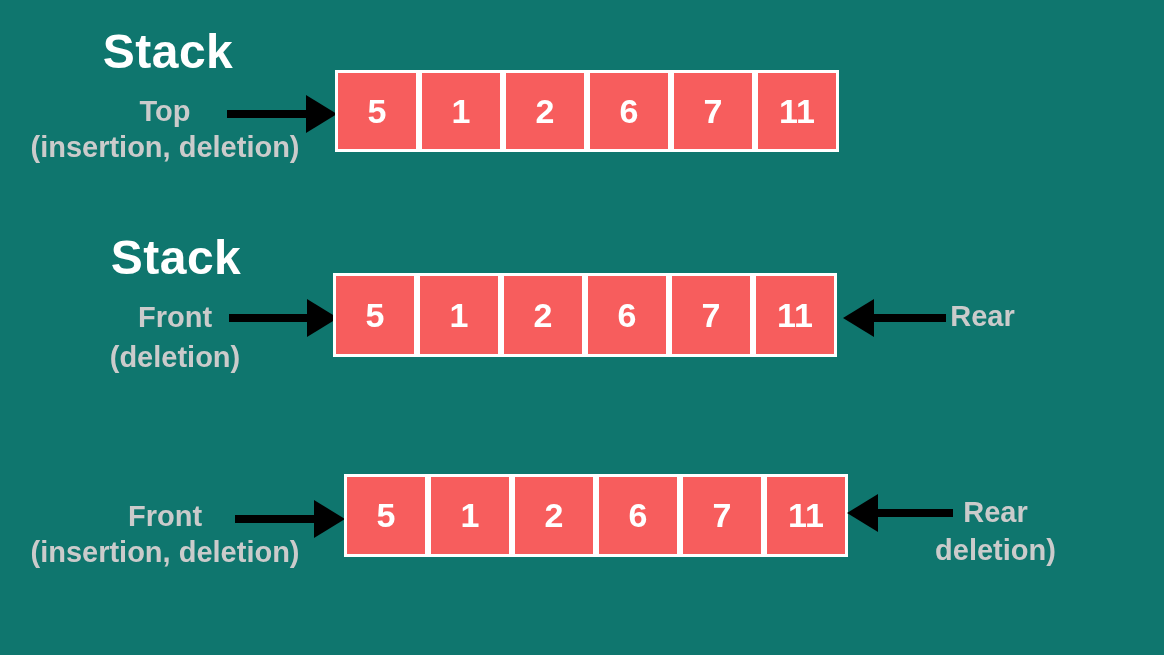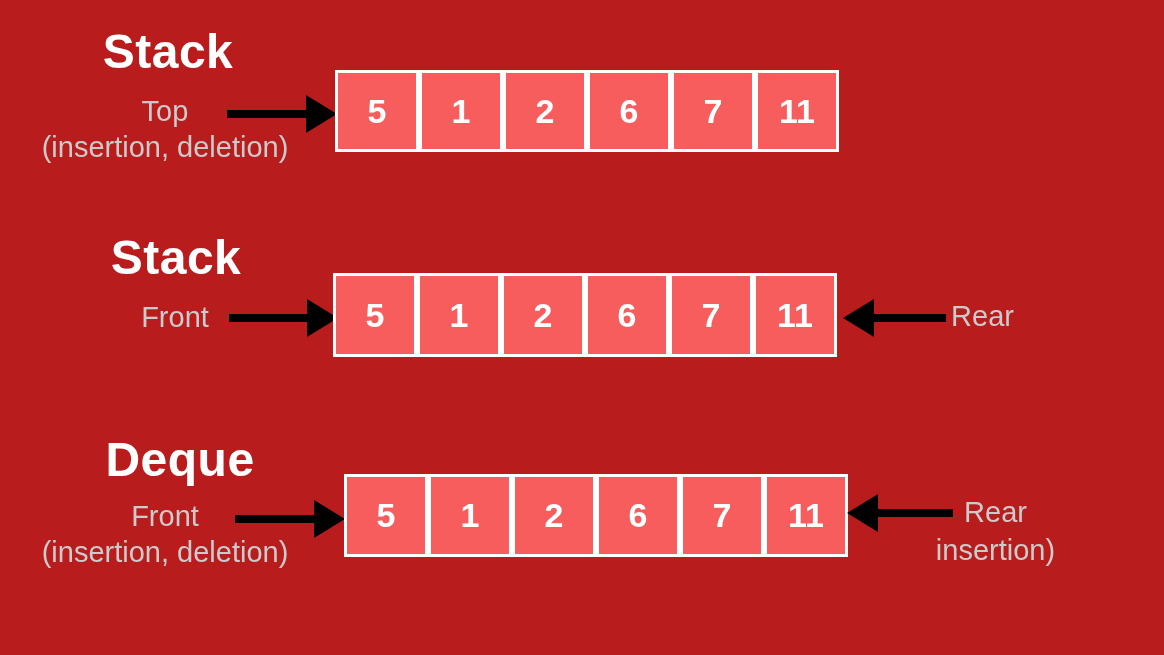--- a/index.html
+++ b/index.html
@@ -10,7 +10,7 @@
   .canvas {
     position:relative;
     width:1164px; height:655px;
-    background:#b91c1c;
+    background:#0f766e;
     overflow:hidden;
   }
   .title {

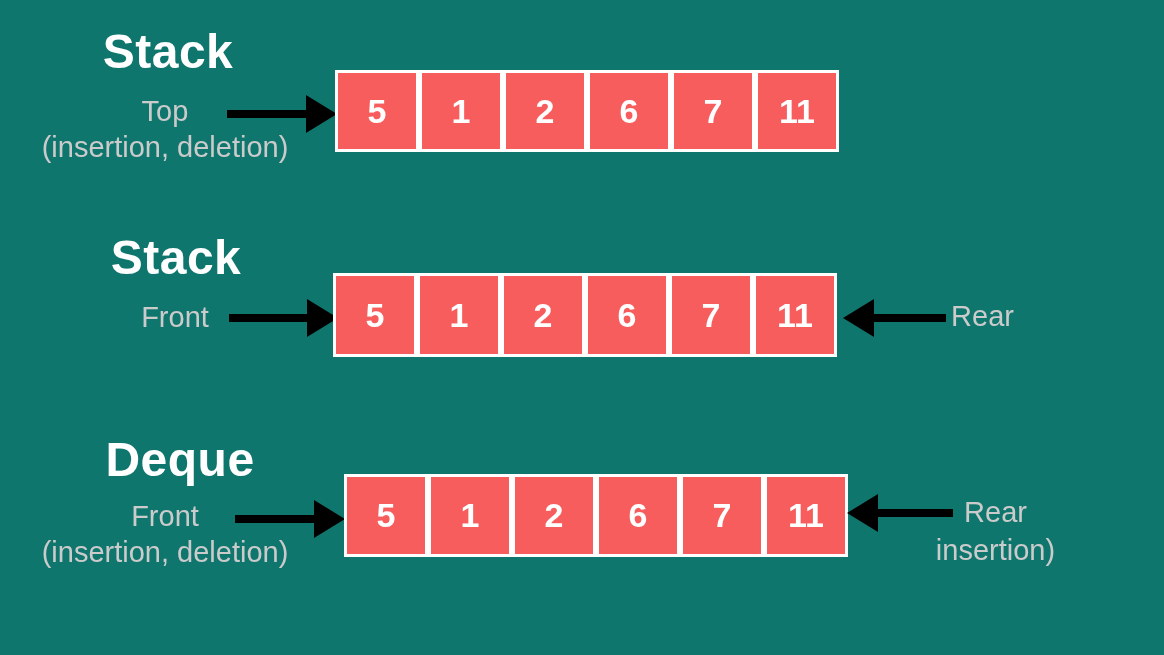--- a/index.html
+++ b/index.html
@@ -24,7 +24,7 @@
   .label-block {
     position:absolute;
     color:#cbcbcb;
-    font-weight:normal;
+    font-weight:bold;
     font-size:29px;
     text-align:center;
   }

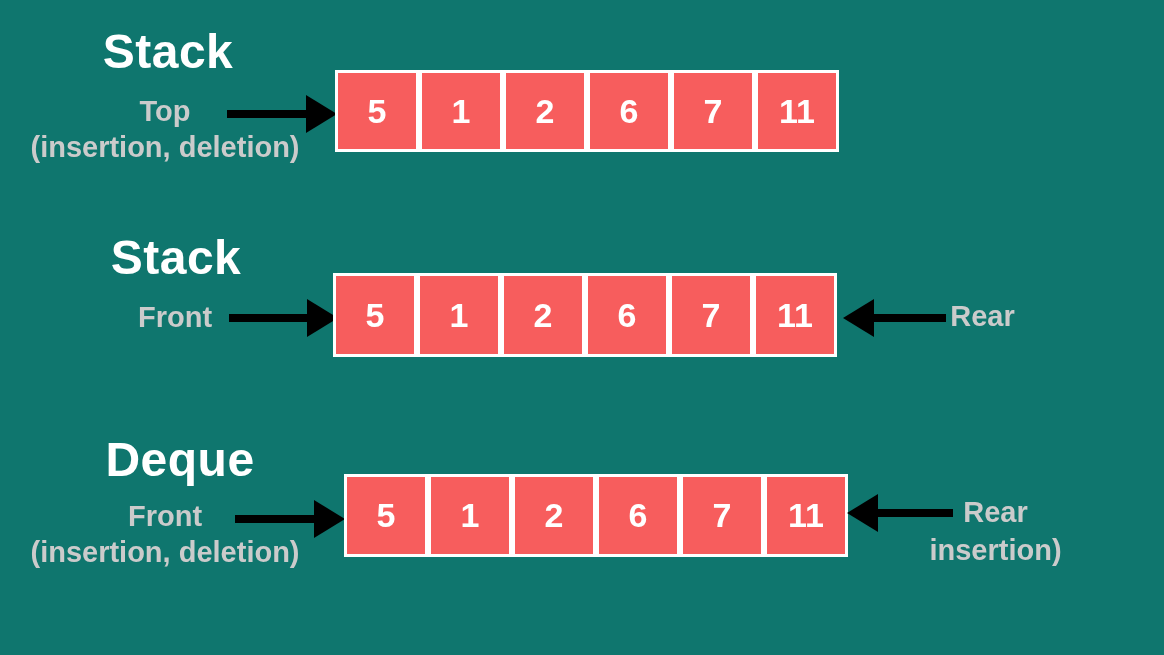--- a/index.html
+++ b/index.html
@@ -99,6 +99,7 @@
 
   <div class="label-block lh40" style="left:25px; top:297px; width:300px;">
     <div>Front</div>
+    <div>(deletion)</div>
   </div>
 
   <div class="arrow" style="left:229px; top:299px; width:109px; height:38px;">

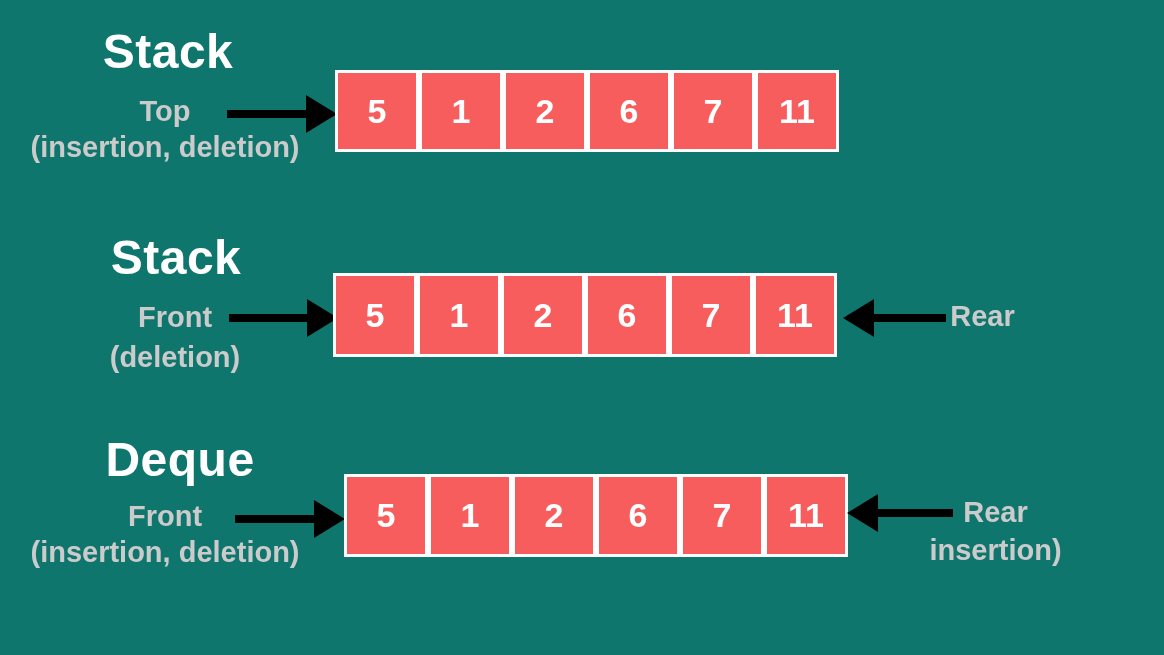--- a/index.html
+++ b/index.html
@@ -125,7 +125,6 @@
     <div>Rear</div>
   </div>
 
-  <div class="title" style="left:50px; top:432px; width:260px;">Deque</div>
 
   <div class="label-block lh36" style="left:10px; top:498px; width:310px;">
     <div>Front</div>

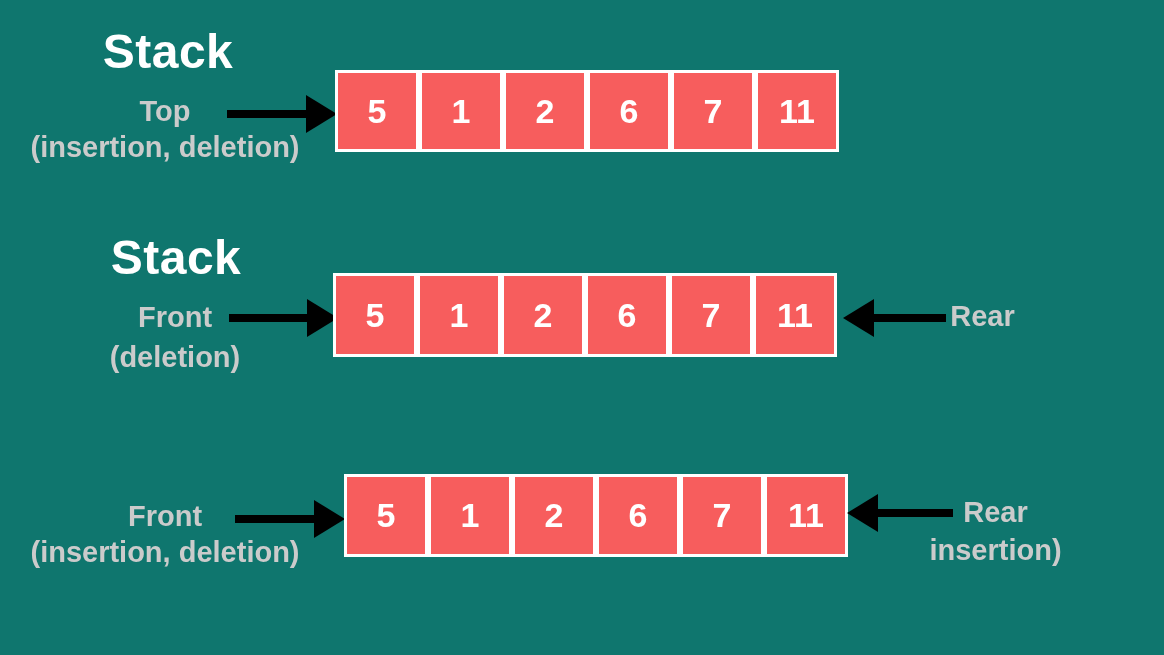--- a/index.html
+++ b/index.html
@@ -152,7 +152,7 @@
 
   <div class="label-block lh38" style="left:893px; top:493px; width:205px;">
     <div>Rear</div>
-    <div>insertion)</div>
+    <div>deletion)</div>
   </div>
 
 </div>

